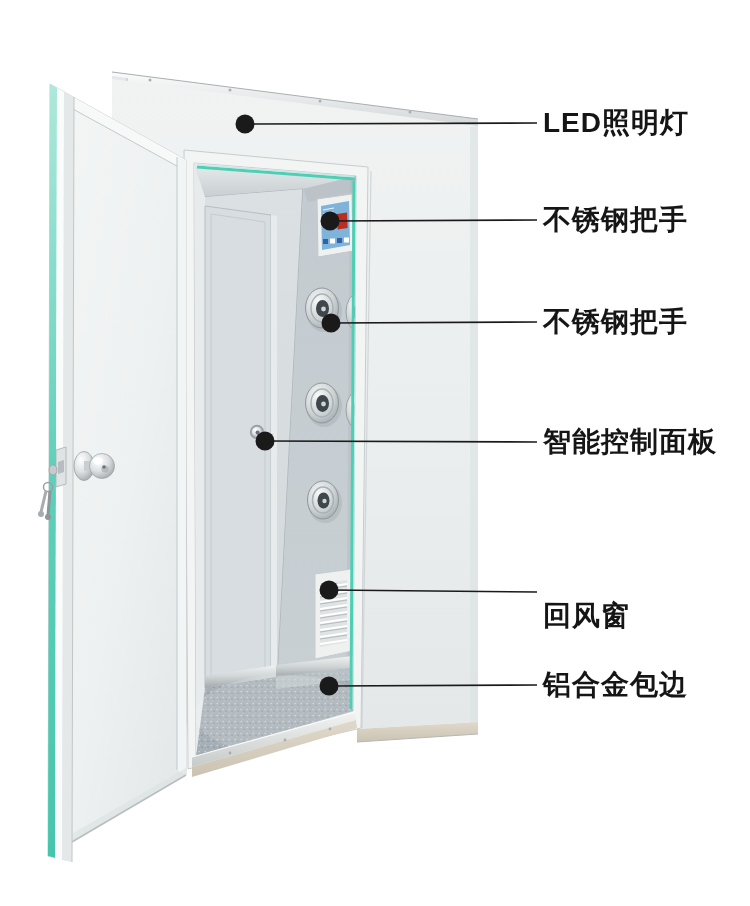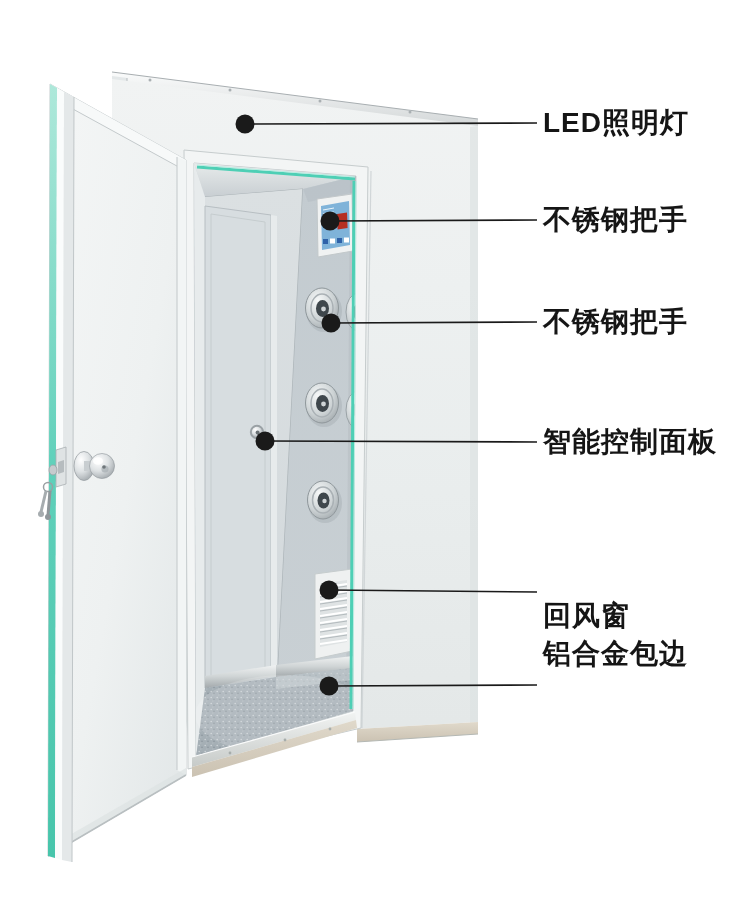--- a/index.html
+++ b/index.html
@@ -9,7 +9,7 @@
   .callout-label{position:absolute;left:543px;transform:translateY(-50%);
     font-size:28px;font-weight:700;letter-spacing:1px;color:#151515;line-height:1;
     white-space:nowrap;}
-  .cl-0{top:123px}.cl-1{top:220px}.cl-2{top:322px}.cl-3{top:442px}.cl-4{top:616px}.cl-5{top:654px}
+  .cl-0{top:123px}.cl-1{top:220px}.cl-2{top:322px}.cl-3{top:442px}.cl-4{top:616px}.cl-5{top:685px}
 </style>
 </head>
 <body>

